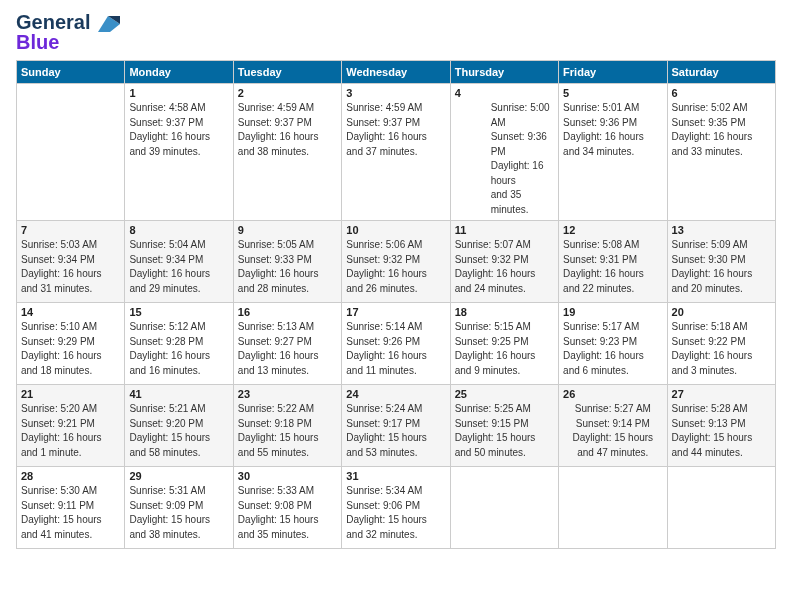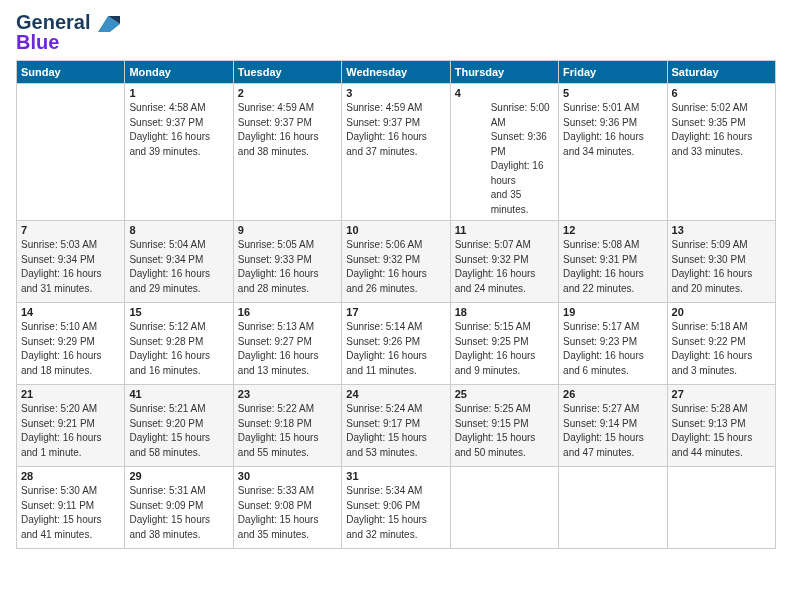--- a/index.html
+++ b/index.html
@@ -299,7 +299,7 @@
           </td>
           <td>
             <span class="day-num">26</span>
-            <div class="day-info" style="white-space: pre-line;">Sunrise: 5:27 AM
+            <div class="day-info" style="white-space: pre-line; text-align: center;">Sunrise: 5:27 AM
 Sunset: 9:14 PM
 Daylight: 15 hours
 and 47 minutes.</div>

